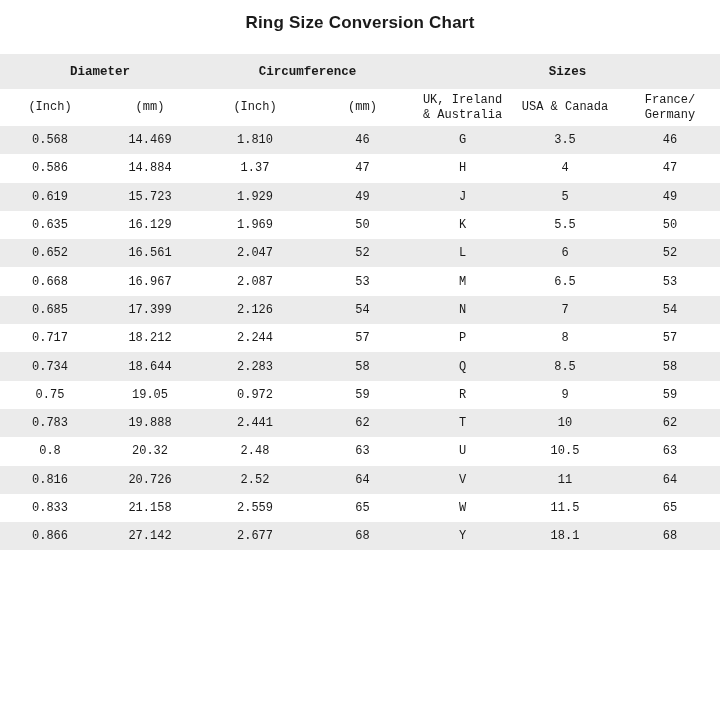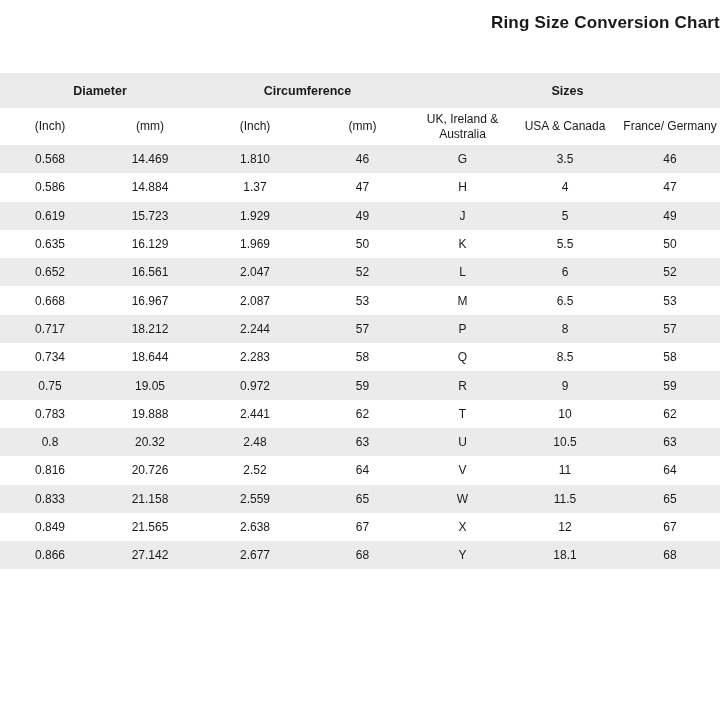--- a/index.html
+++ b/index.html
@@ -17,7 +17,7 @@
   .page-title {
     margin: 0;
     padding-top: 13px;
-    text-align: right;
+    text-align: center;
     font-size: 17px;
     font-weight: bold;
     letter-spacing: 0.2px;

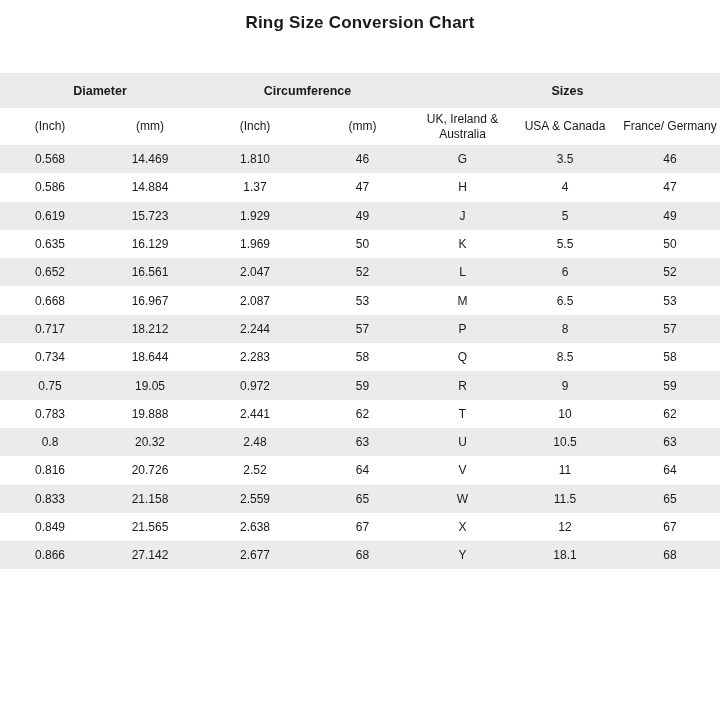--- a/index.html
+++ b/index.html
@@ -26,7 +26,8 @@
     border-collapse: collapse;
     table-layout: fixed;
     width: 716px;
-    margin: 40px auto 0 auto;
+    margin: 21px auto 0 auto;
+    font-family: Liberation Mono, monospace;
   }
   table.ring-table th,
   table.ring-table td {

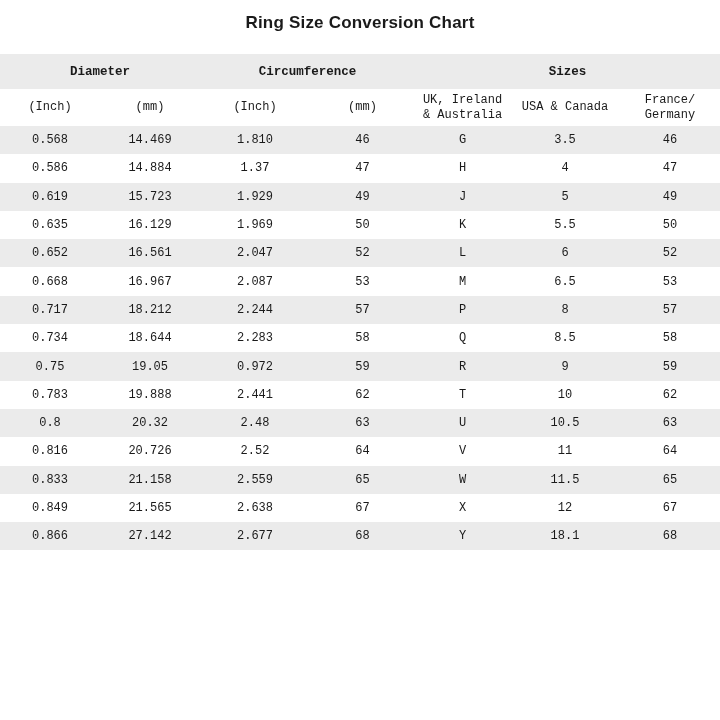--- a/index.html
+++ b/index.html
@@ -147,6 +147,15 @@
         <td>53</td>
       </tr>
       <tr>
+        <td>0.685</td>
+        <td>17.399</td>
+        <td>2.126</td>
+        <td>54</td>
+        <td>N</td>
+        <td>7</td>
+        <td>54</td>
+      </tr>
+      <tr>
         <td>0.717</td>
         <td>18.212</td>
         <td>2.244</td>

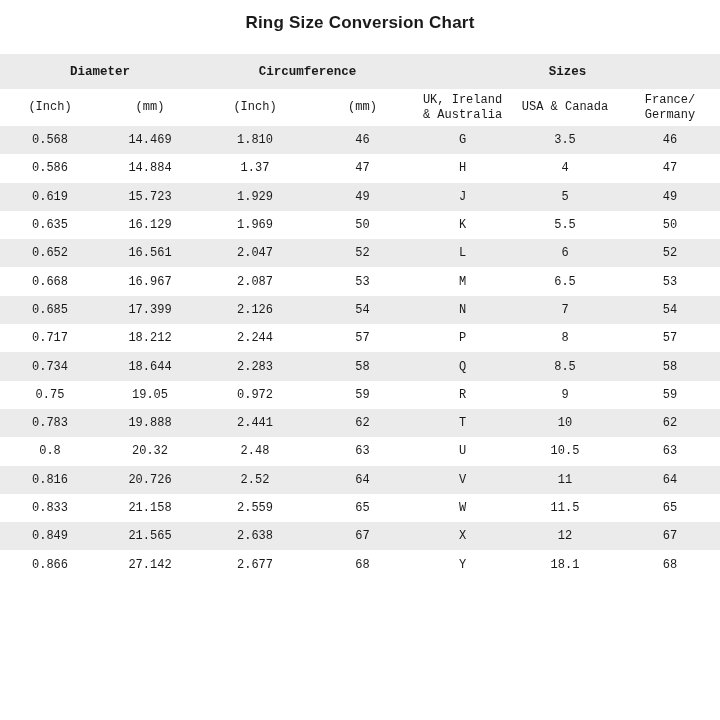--- a/index.html
+++ b/index.html
@@ -219,15 +219,6 @@
         <td>65</td>
       </tr>
       <tr>
-        <td>0.849</td>
-        <td>21.565</td>
-        <td>2.638</td>
-        <td>67</td>
-        <td>X</td>
-        <td>12</td>
-        <td>67</td>
-      </tr>
-      <tr>
         <td>0.866</td>
         <td>27.142</td>
         <td>2.677</td>

